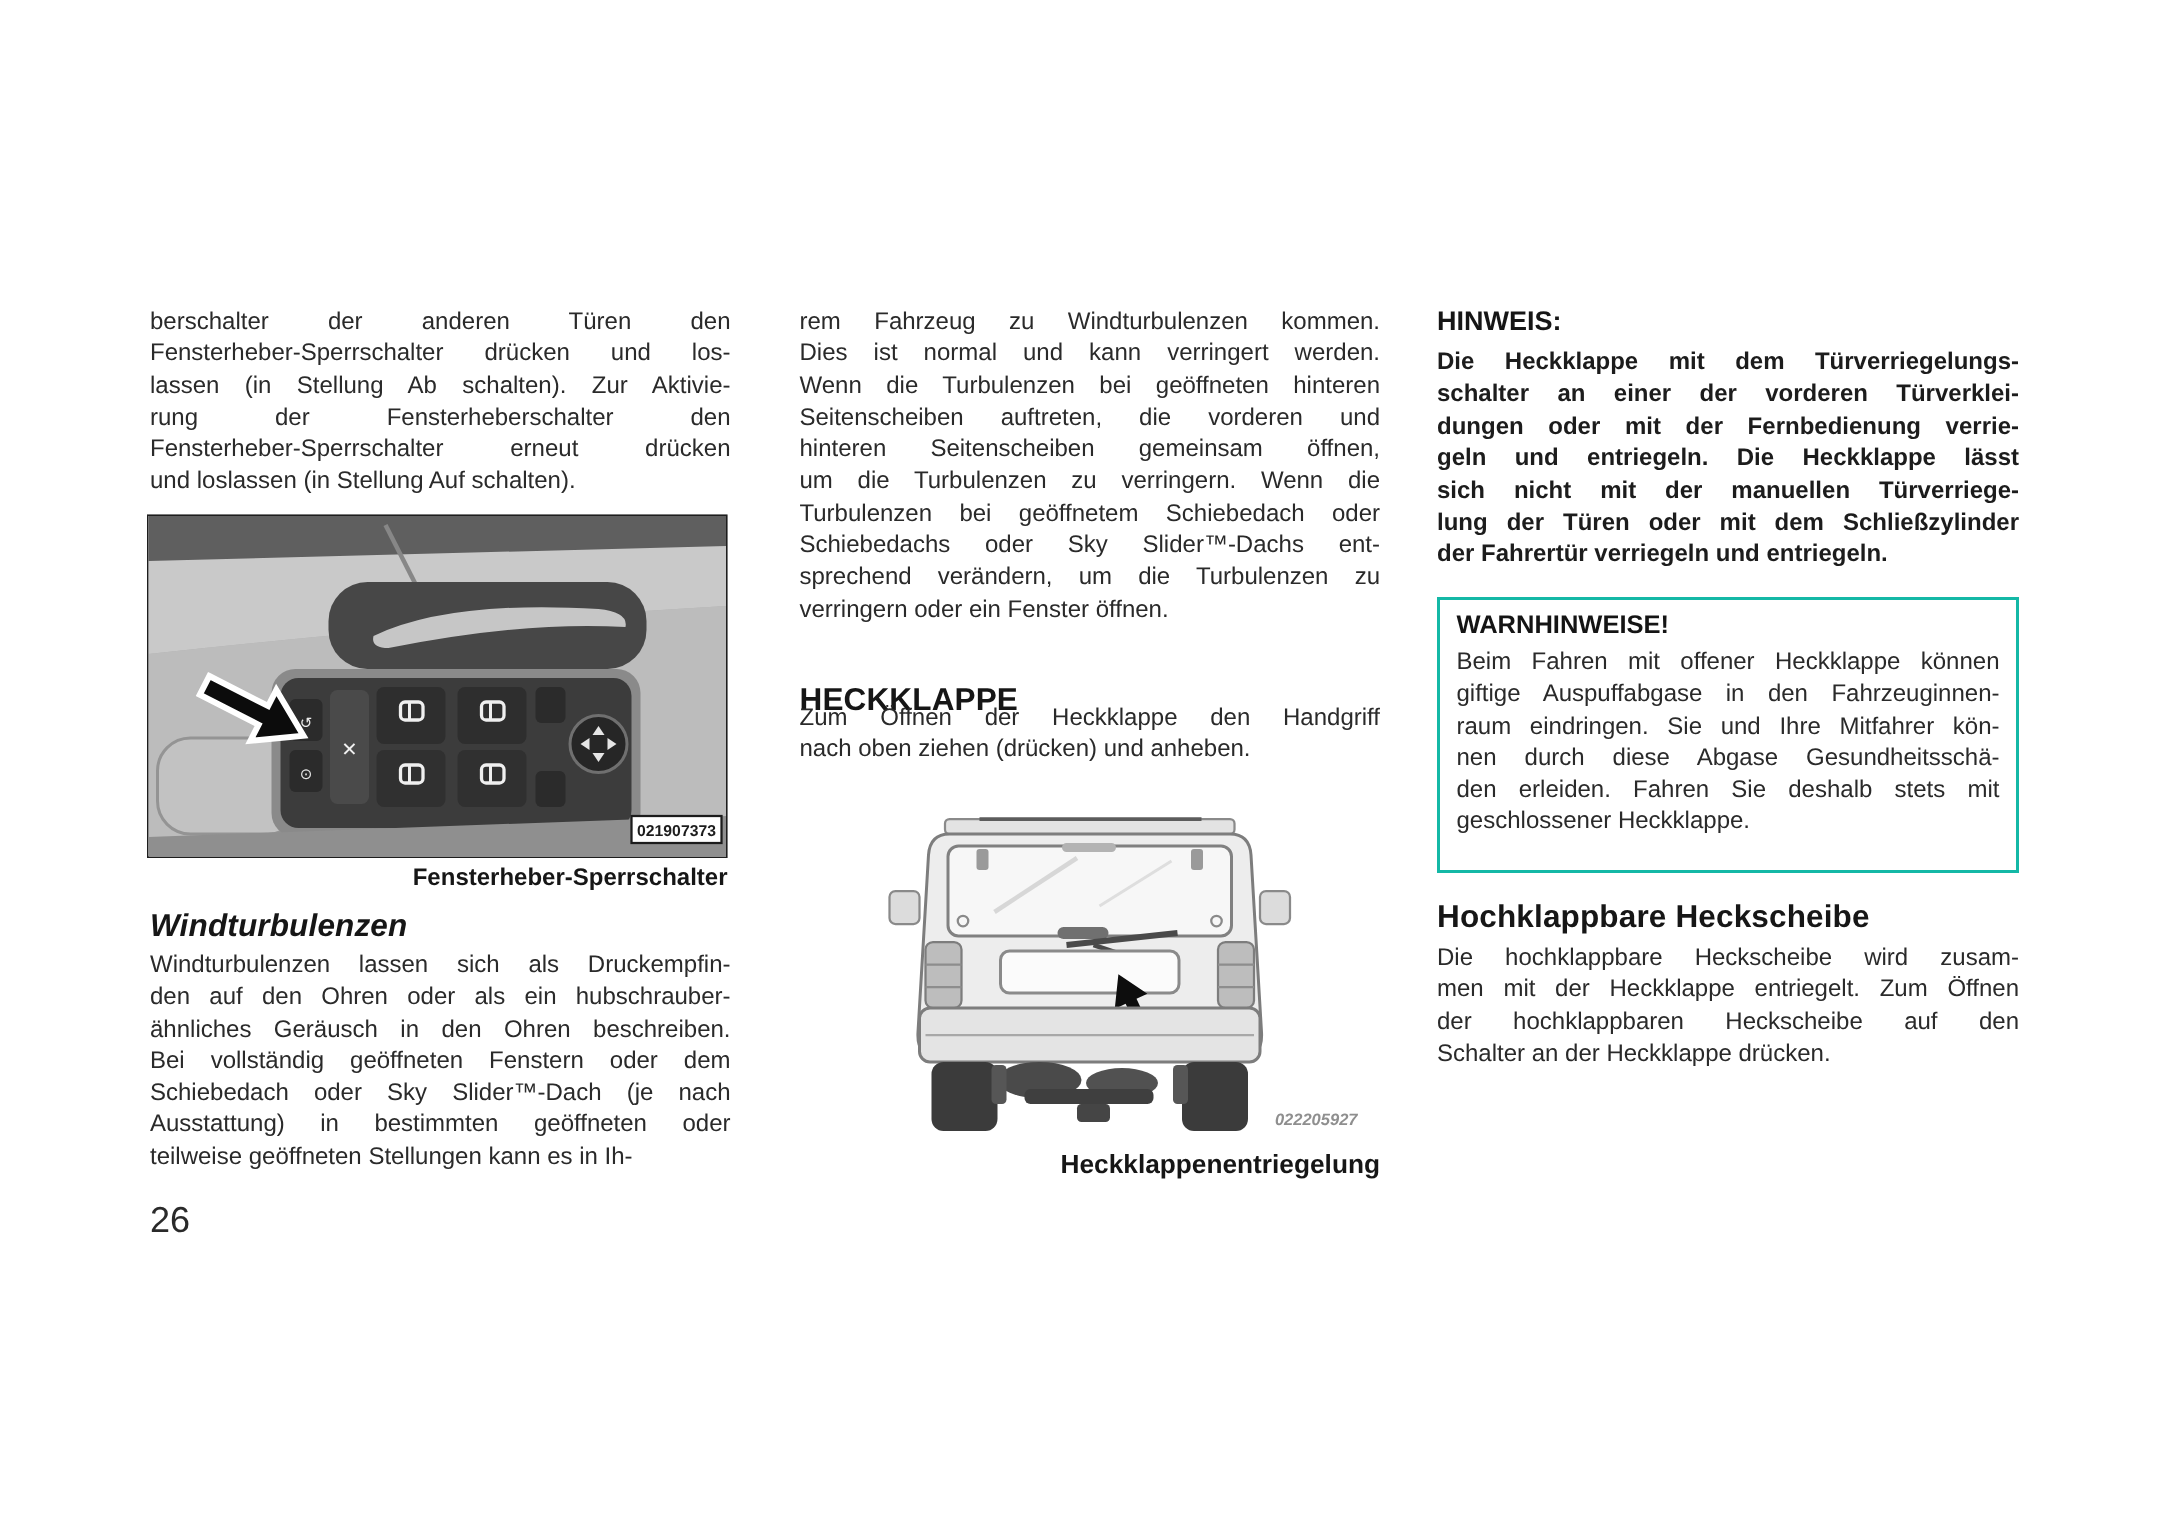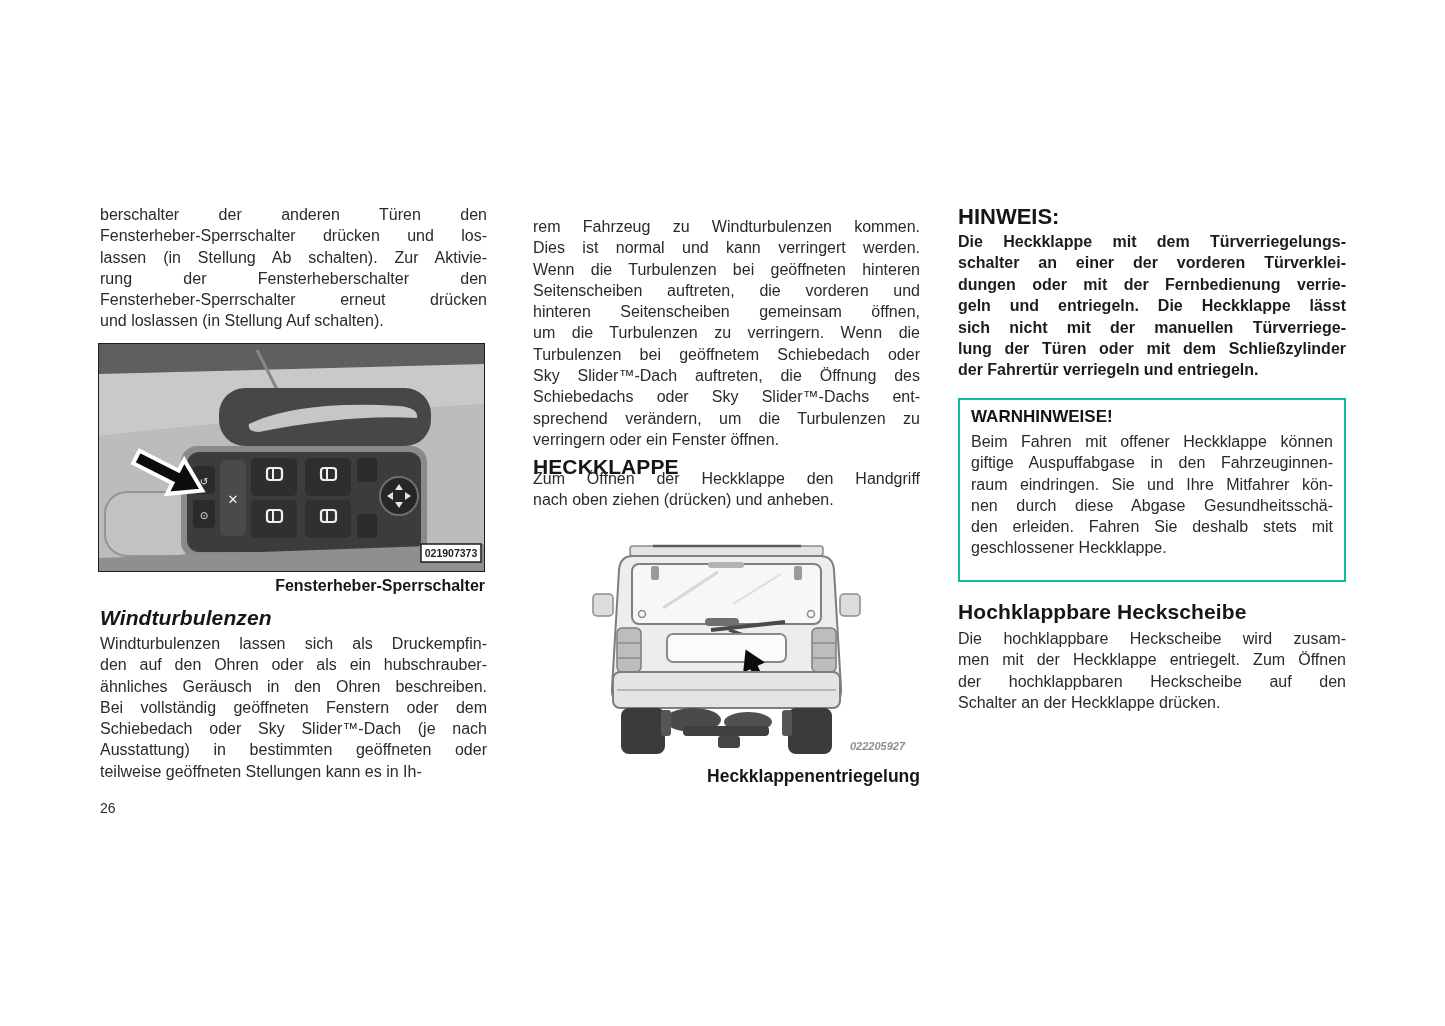--- a/index.html
+++ b/index.html
@@ -119,7 +119,7 @@
 
 <div class="abs page-number" style="left:100px;top:800px;">26</div>
 
-<div class="abs para" style="left:533px;top:204px;width:387px;margin-top:12px;">
+<div class="abs para" style="left:533px;top:204px;width:387px;">
     <div class="jline">rem Fahrzeug zu Windturbulenzen kommen.</div>
     <div class="jline">Dies ist normal und kann verringert werden.</div>
     <div class="jline">Wenn die Turbulenzen bei geöffneten hinteren</div>

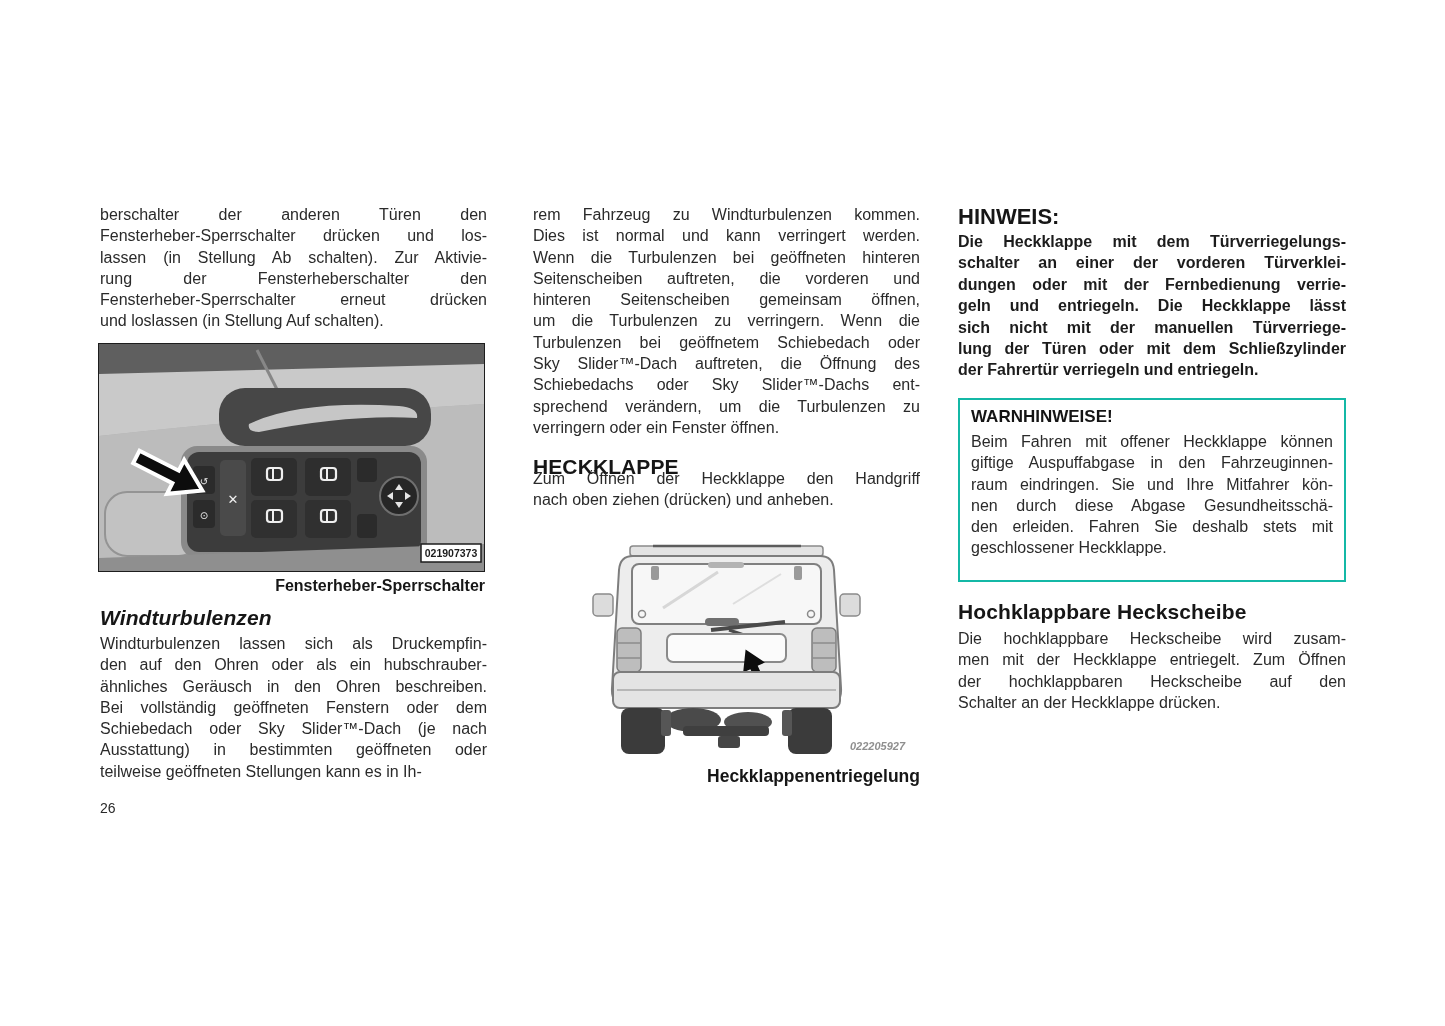--- a/index.html
+++ b/index.html
@@ -16,7 +16,7 @@
   .lline{text-align:left;}
   .heading{font-size:21px;font-weight:bold;color:#161616;letter-spacing:0.1px;}
   .caption{font-weight:bold;text-align:right;color:#161616;}
-  .note-label{font-size:22px;font-weight:bold;color:#161616;}
+  .note-label{font-size:18px;font-weight:bold;color:#161616;}
   .warning-box{
     border:2px solid #14b8a6;background:#fff;
     box-sizing:border-box;padding:7px 11px 0 11px;

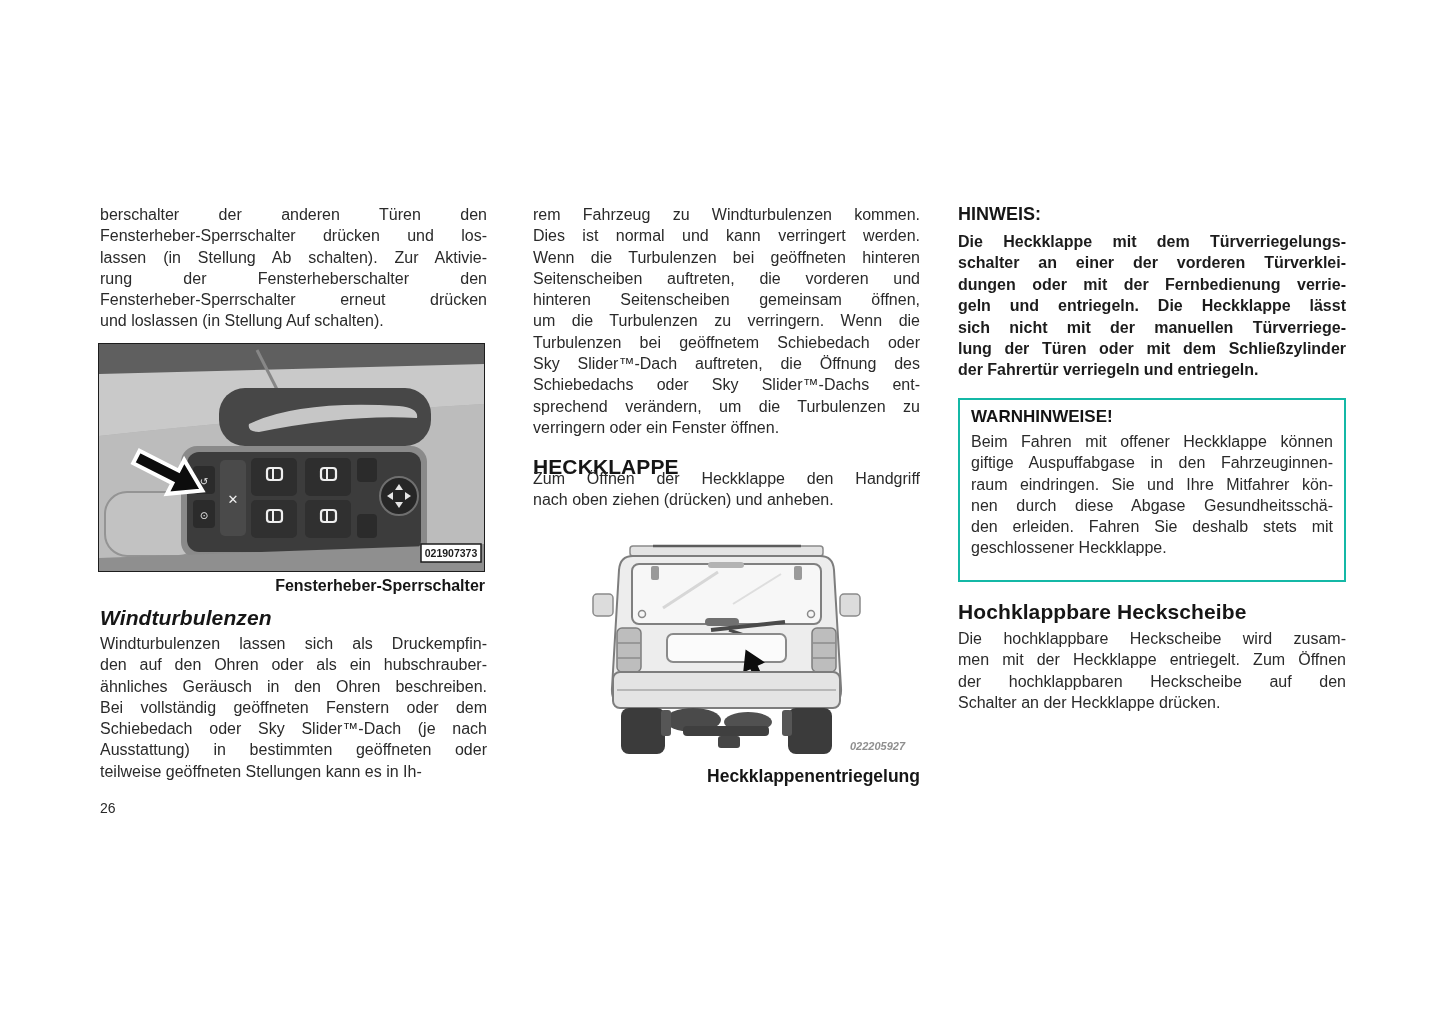--- a/index.html
+++ b/index.html
@@ -127,7 +127,6 @@
     <div class="jline">hinteren Seitenscheiben gemeinsam öffnen,</div>
     <div class="jline">um die Turbulenzen zu verringern. Wenn die</div>
     <div class="jline">Turbulenzen bei geöffnetem Schiebedach oder</div>
-    <div class="jline">Sky Slider™-Dach auftreten, die Öffnung des</div>
     <div class="jline">Schiebedachs oder Sky Slider™-Dachs ent-</div>
     <div class="jline">sprechend verändern, um die Turbulenzen zu</div>
     <div class="lline">verringern oder ein Fenster öffnen.</div>

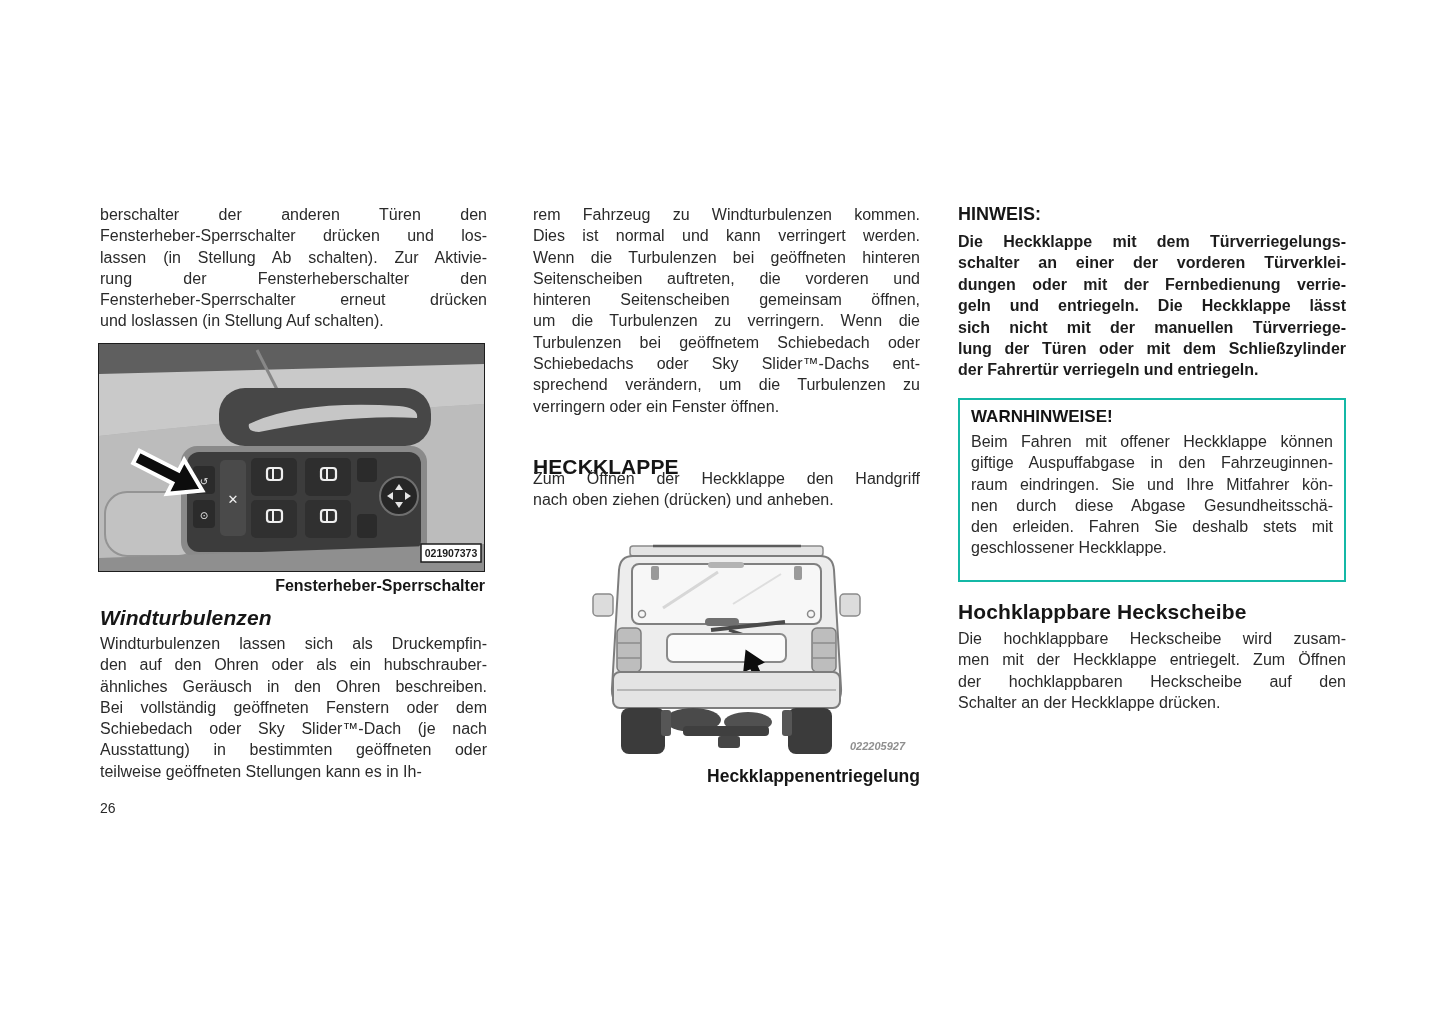--- a/index.html
+++ b/index.html
@@ -22,7 +22,7 @@
     box-sizing:border-box;padding:7px 11px 0 11px;
   }
   .warning-title{font-size:17px;font-weight:bold;color:#141414;margin-bottom:4px;}
-  .page-number{font-size:14px;color:#2a2a2a;}
+  .page-number{font-size:24px;color:#2a2a2a;}
   .figure-frame{border:1px solid #1d1d1d;box-sizing:border-box;background:#b7b7b7;}
   svg{display:block;}
 </style>

